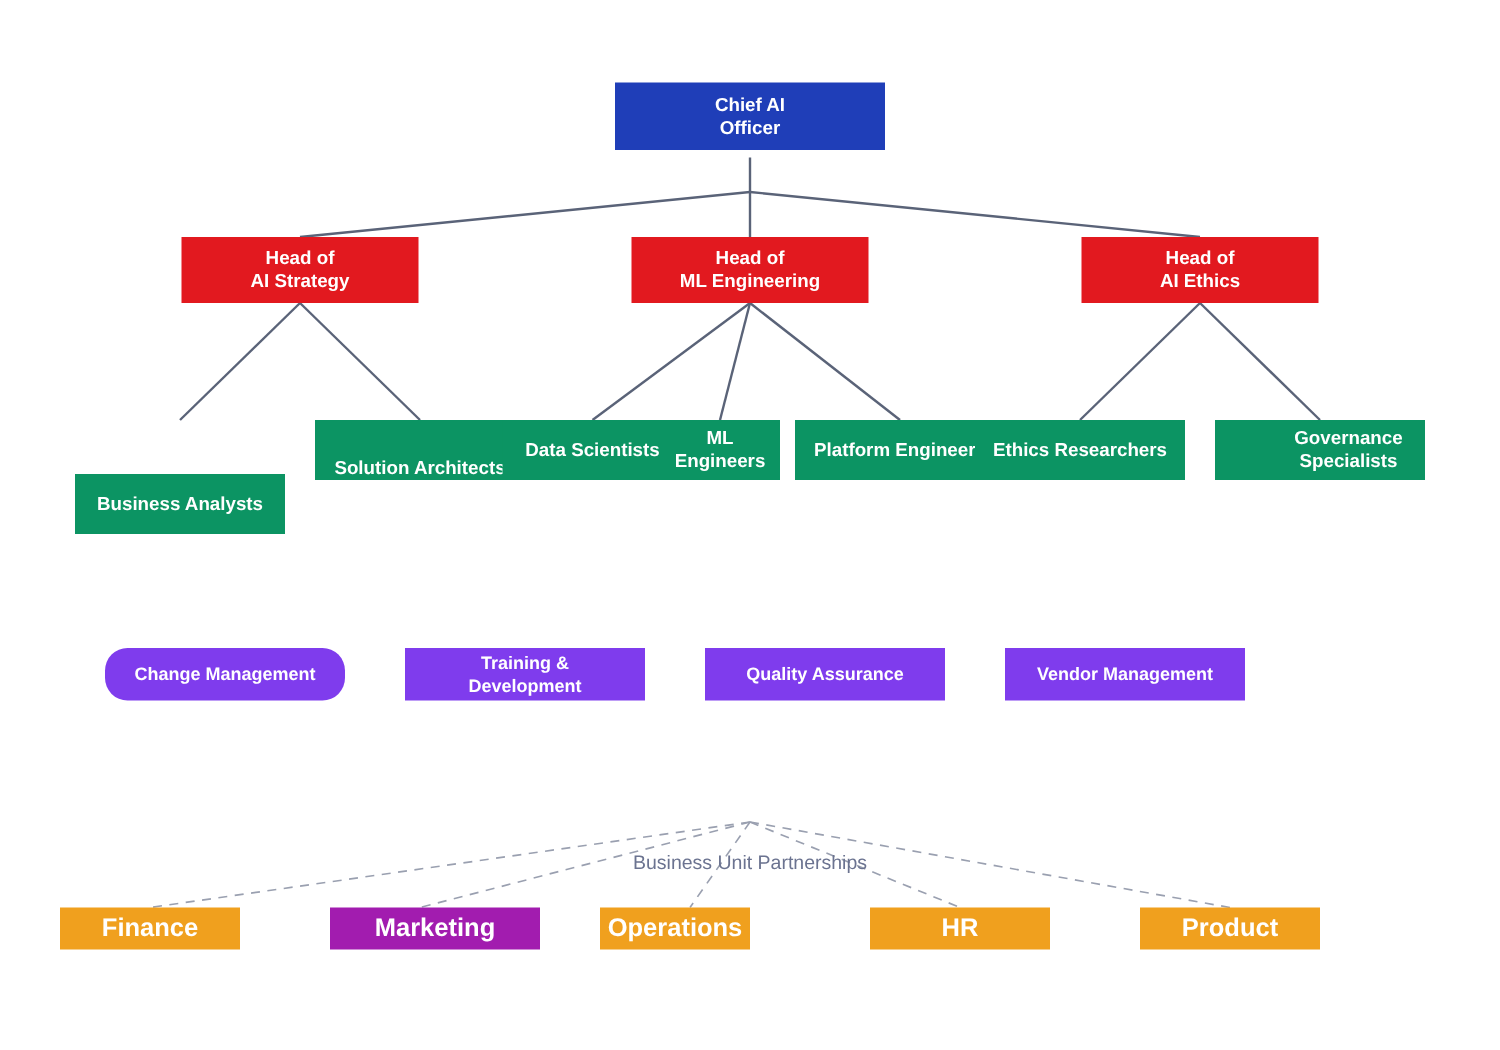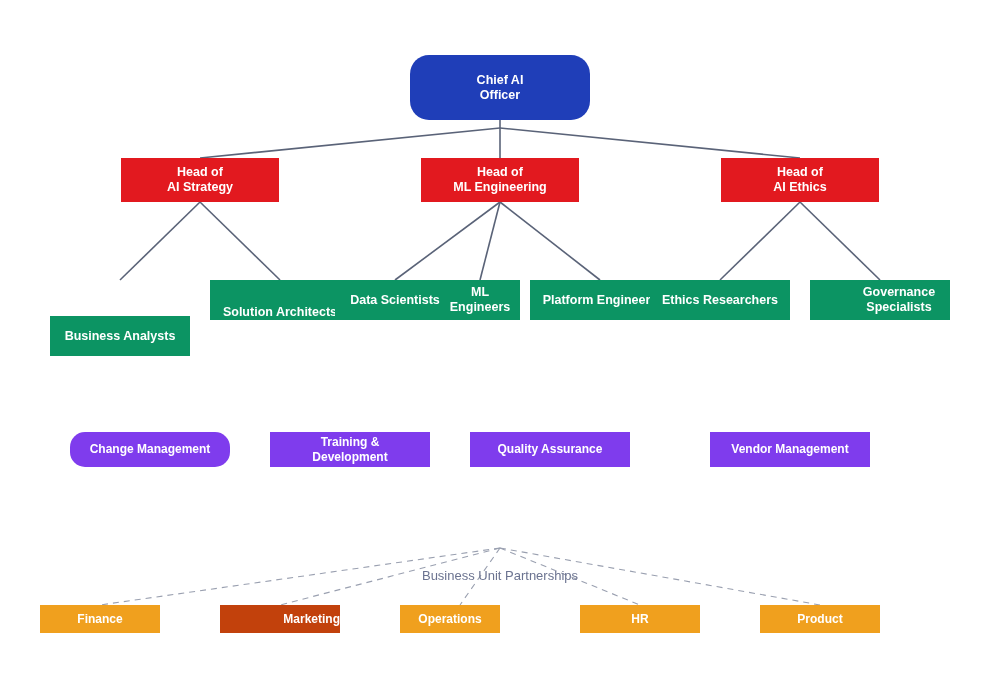--- a/index.html
+++ b/index.html
@@ -95,7 +95,7 @@
 
 
   <div id="nodes-host">
-      <div class="node lvl-exec" style="left: 410px; top: 55px; width: 180px; height: 65px; background: rgb(31, 62, 184); border-radius: 19px;">
+      <div class="node lvl-exec" style="left: 410px; top: 55px; width: 180px; height: 45px; background: rgb(31, 62, 184);">
         <span class="lbl">Chief AI
 Officer</span>
       </div>

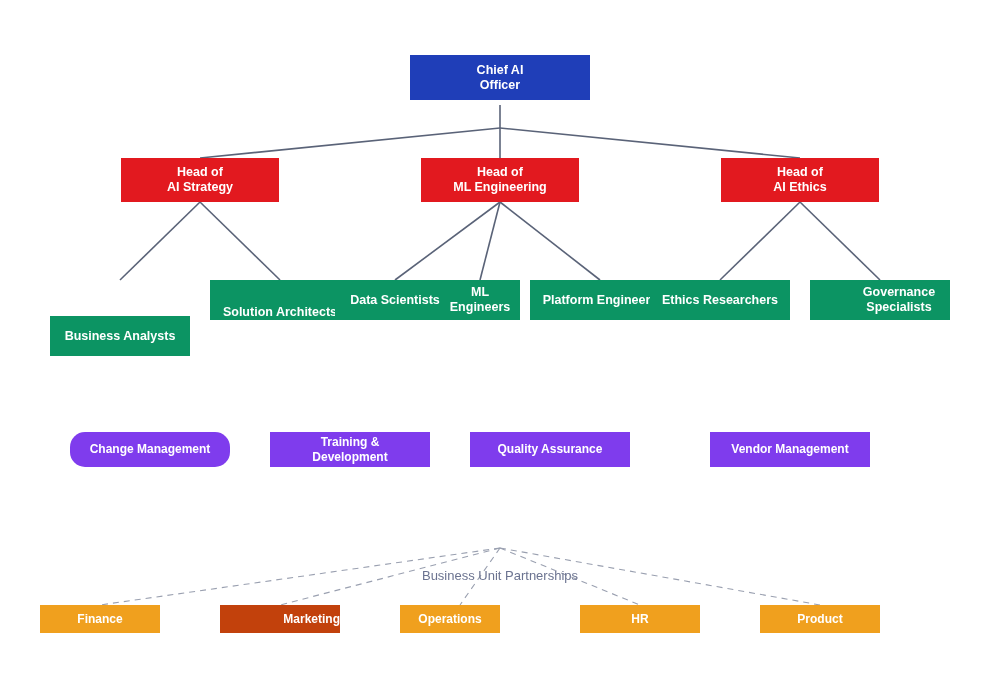--- a/index.html
+++ b/index.html
@@ -142,7 +142,7 @@
       <div class="node lvl-func" style="left: 470px; top: 432px; width: 160px; height: 35px; background: rgb(127, 60, 237);">
         <span class="lbl">Quality Assurance</span>
       </div>
-      <div class="node lvl-func" style="left: 670px; top: 432px; width: 160px; height: 35px; background: rgb(127, 60, 237); margin-left: 40px;">
+      <div class="node lvl-func" style="left: 670px; top: 432px; width: 160px; height: 35px; background: rgb(127, 60, 237);">
         <span class="lbl">Vendor Management</span>
       </div>
       <div class="node lvl-bu" style="left: 40px; top: 605px; width: 120px; height: 28px; background: rgb(240, 160, 30);">

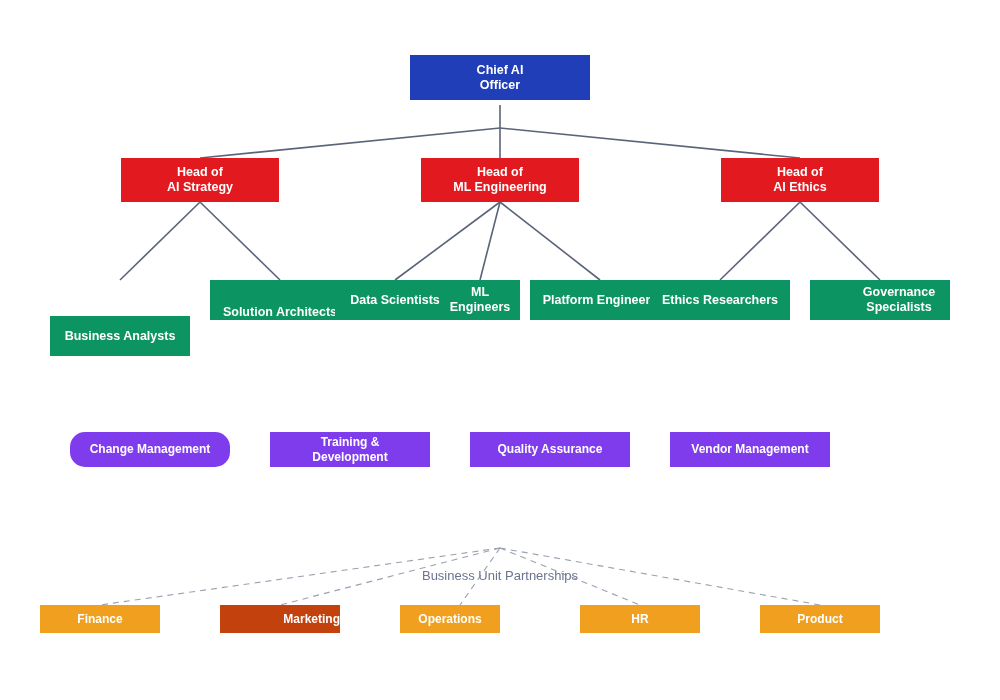--- a/index.html
+++ b/index.html
@@ -58,7 +58,7 @@
   .lvl-head { font-size: 12.5px; }
   .lvl-team { font-size: 12.5px; }
   .lvl-func { font-size: 12px; }
-  .lvl-bu   { font-size: 12px; }
+  .lvl-bu   { font-size: 17px; }
 
   .hub-label {
     position: absolute;

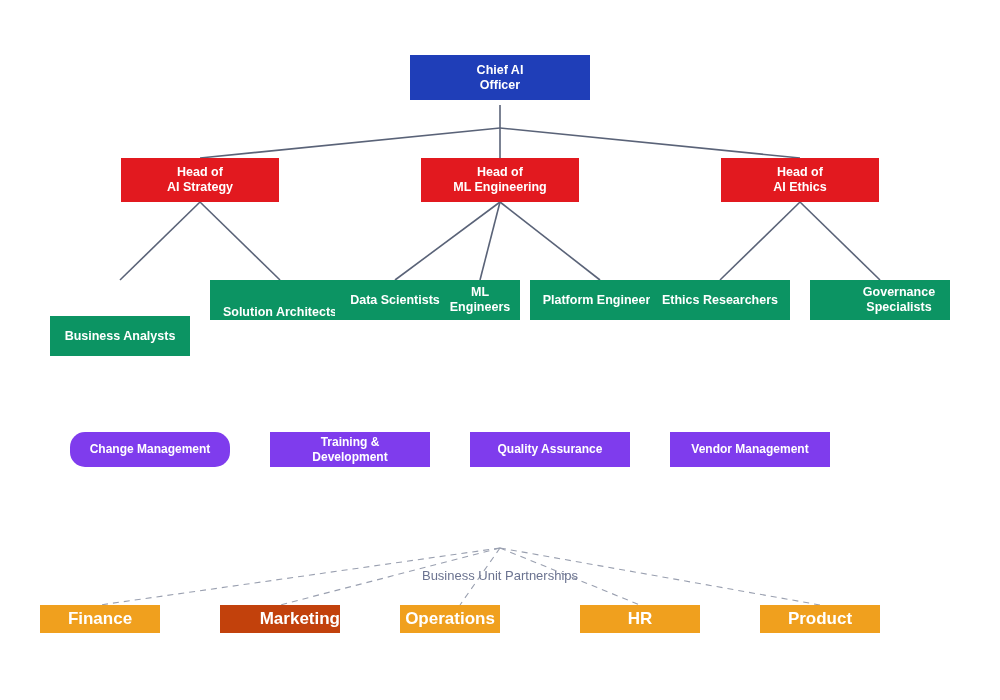--- a/index.html
+++ b/index.html
@@ -148,7 +148,7 @@
       <div class="node lvl-bu" style="left: 40px; top: 605px; width: 120px; height: 28px; background: rgb(240, 160, 30);">
         <span class="lbl">Finance</span>
       </div>
-      <div class="node lvl-bu" style="left: 220px; top: 605px; width: 120px; height: 28px; background: #c2410c; justify-content: flex-end;">
+      <div class="node lvl-bu" style="left: 220px; top: 605px; width: 140px; height: 28px; background: #a21caf;">
         <span class="lbl">Marketing</span>
       </div>
       <div class="node lvl-bu" style="left: 400px; top: 605px; width: 100px; height: 28px; background: rgb(240, 160, 30);">

